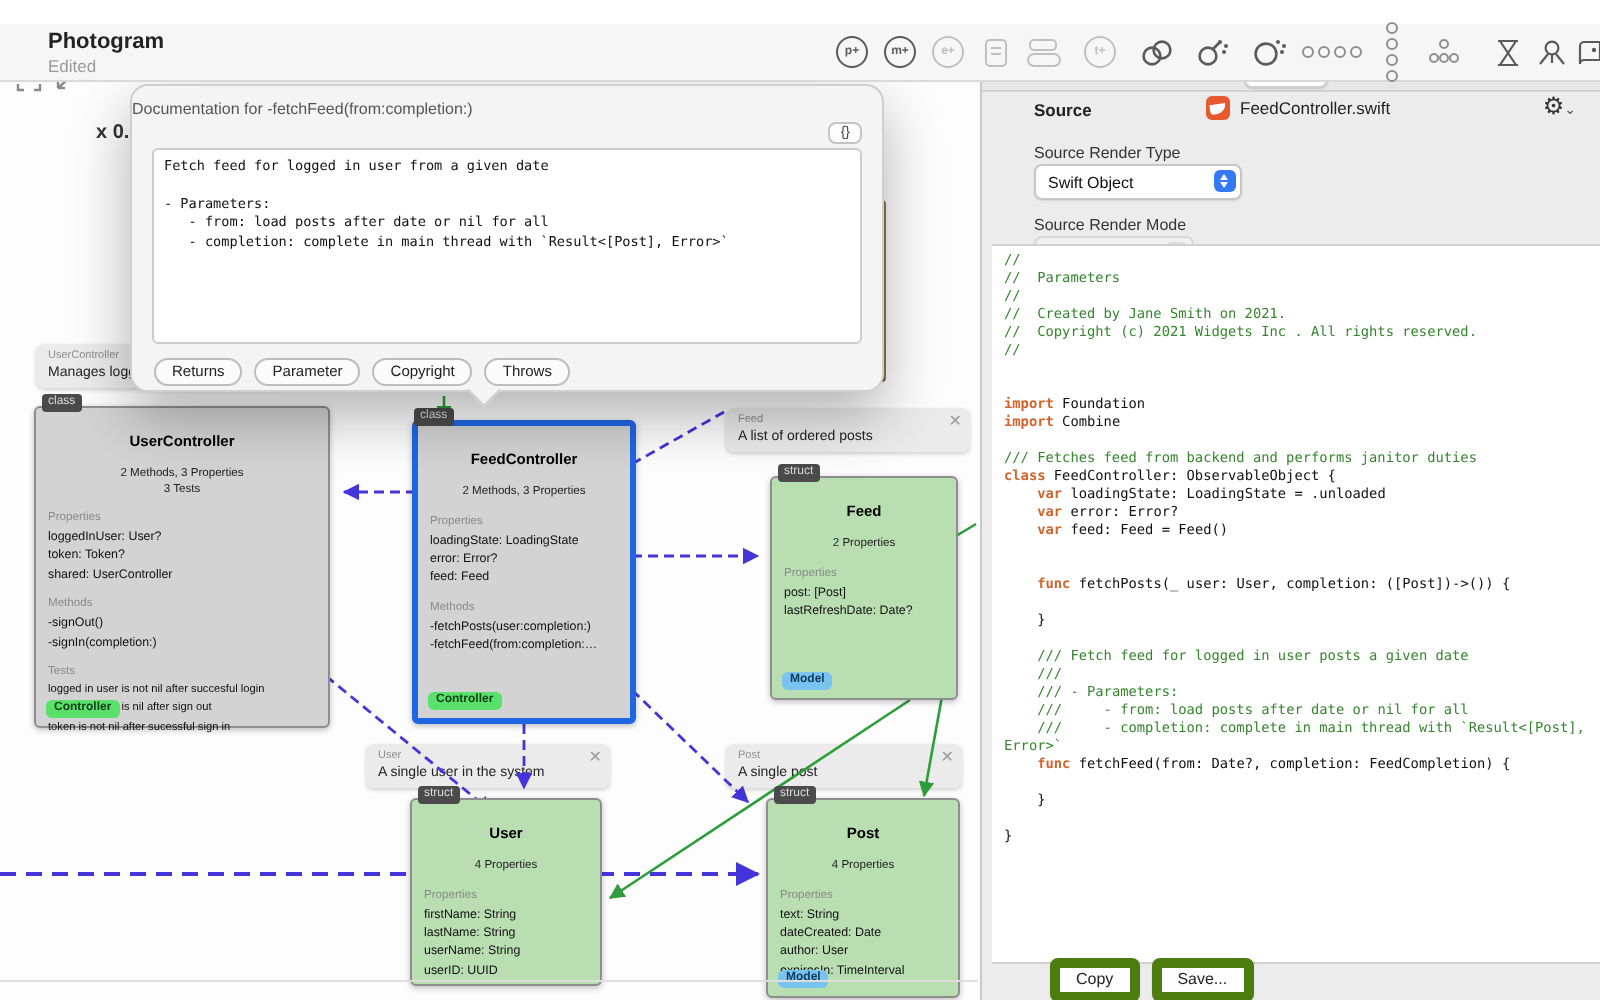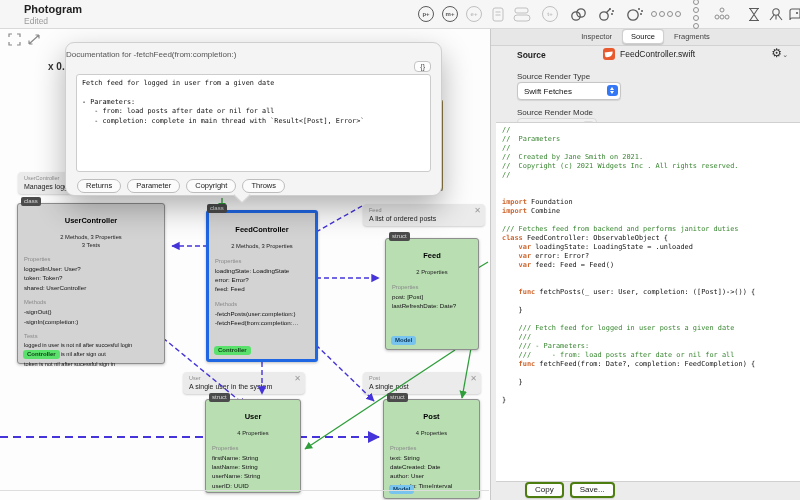--- a/index.html
+++ b/index.html
@@ -6,7 +6,7 @@
     font-family:"Liberation Sans",sans-serif;background:#fff;}
   .abs{position:absolute;}
   
-  #titlebar{position:absolute;left:0;top:0;width:800px;height:28px;background:#f6f6f6;
+  #titlebar{position:absolute;left:0;top:12px;width:800px;height:28px;background:#f6f6f6;
     border-bottom:1px solid #d9d9d9;z-index:30;}
   #app-title{position:absolute;left:24px;top:3px;font-size:11px;font-weight:bold;color:#222;}
   #app-state{position:absolute;left:24px;top:16px;font-size:8.5px;color:#9a9a9a;}

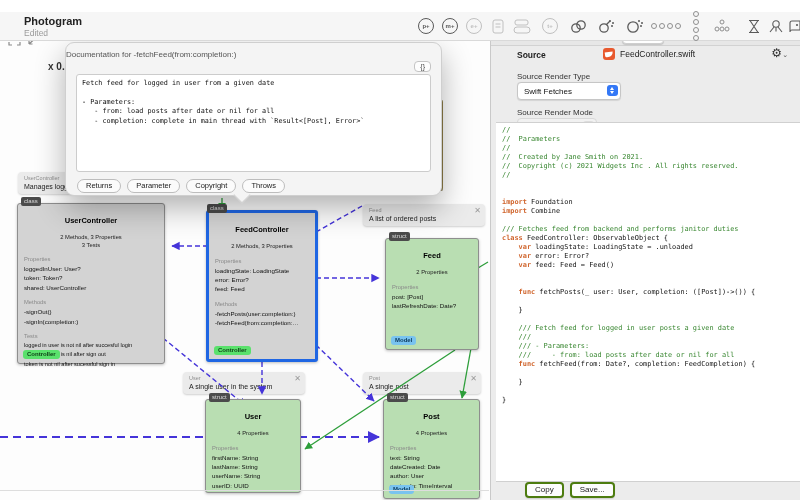--- a/index.html
+++ b/index.html
@@ -369,7 +369,7 @@
 
   <div class="fld-label" style="top:44px">Source Render Type</div>
   <div class="dropdown" style="top:54px;width:96px">
-    <span>Swift Fetches</span>
+    <span>Swift Object</span>
     <span class="stepper"></span>
   </div>
 

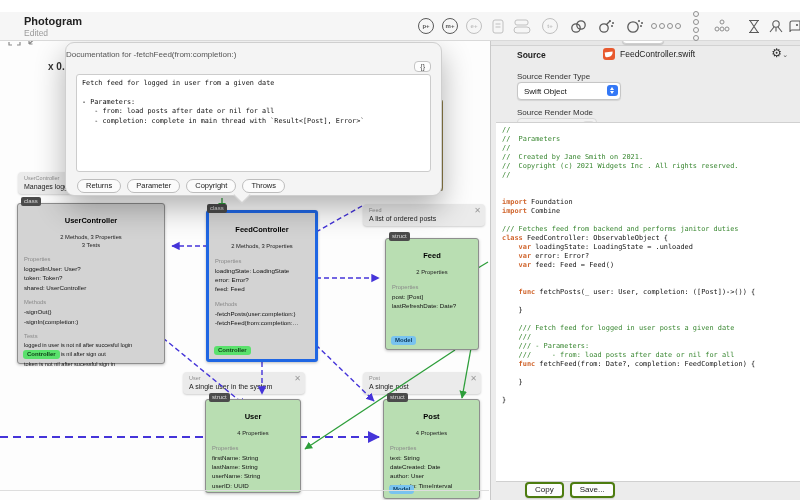--- a/index.html
+++ b/index.html
@@ -407,6 +407,7 @@
       <div class="code-line"><span class="tok-com">    ///</span></div>
       <div class="code-line"><span class="tok-com">    /// - Parameters:</span></div>
       <div class="code-line"><span class="tok-com">    ///     - from: load posts after date or nil for all</span></div>
+      <div class="code-line"><span class="tok-com">    ///     - completion: complete in main thread with `Result&lt;[Post], Error&gt;`</span></div>
       <div class="code-line"><span class="tok-pl">    </span><span class="tok-kw">func</span><span class="tok-pl"> fetchFeed(from: Date?, completion: FeedCompletion) {</span></div>
       <div class="code-line">&nbsp;</div>
       <div class="code-line"><span class="tok-pl">    }</span></div>

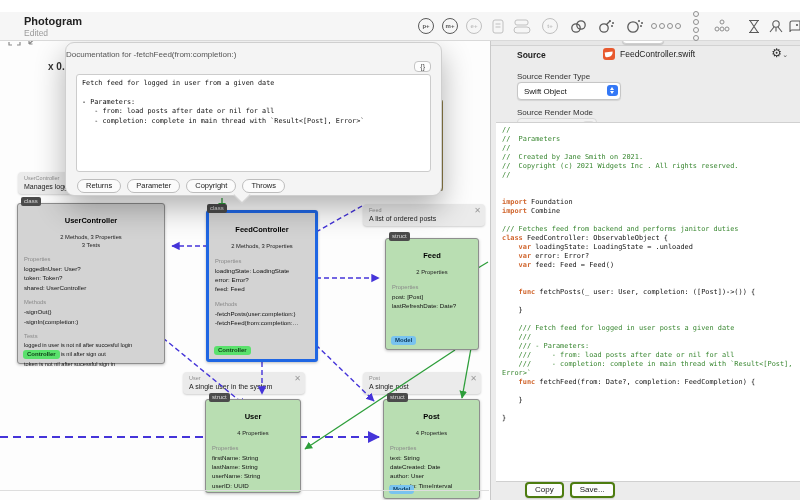--- a/index.html
+++ b/index.html
@@ -102,7 +102,7 @@
   .tok-pl{color:#111;}
   #panel-footer{position:absolute;left:0;top:452px;width:309px;height:20px;display:flex;
     align-items:center;gap:6px;padding-left:34px;box-sizing:border-box;}
-  .pf-btn{font-size:8px;color:#222;background:#fdfdfd;border:2px solid #4d7c0f;border-radius:4px;
+  .pf-btn{font-size:8px;color:#222;background:#fdfdfd;border:5px solid #4d7c0f;border-radius:4px;
     padding:2px 8px;line-height:8px;box-shadow:0 .5px 1px rgba(0,0,0,.12);}
 </style>
 </head>

